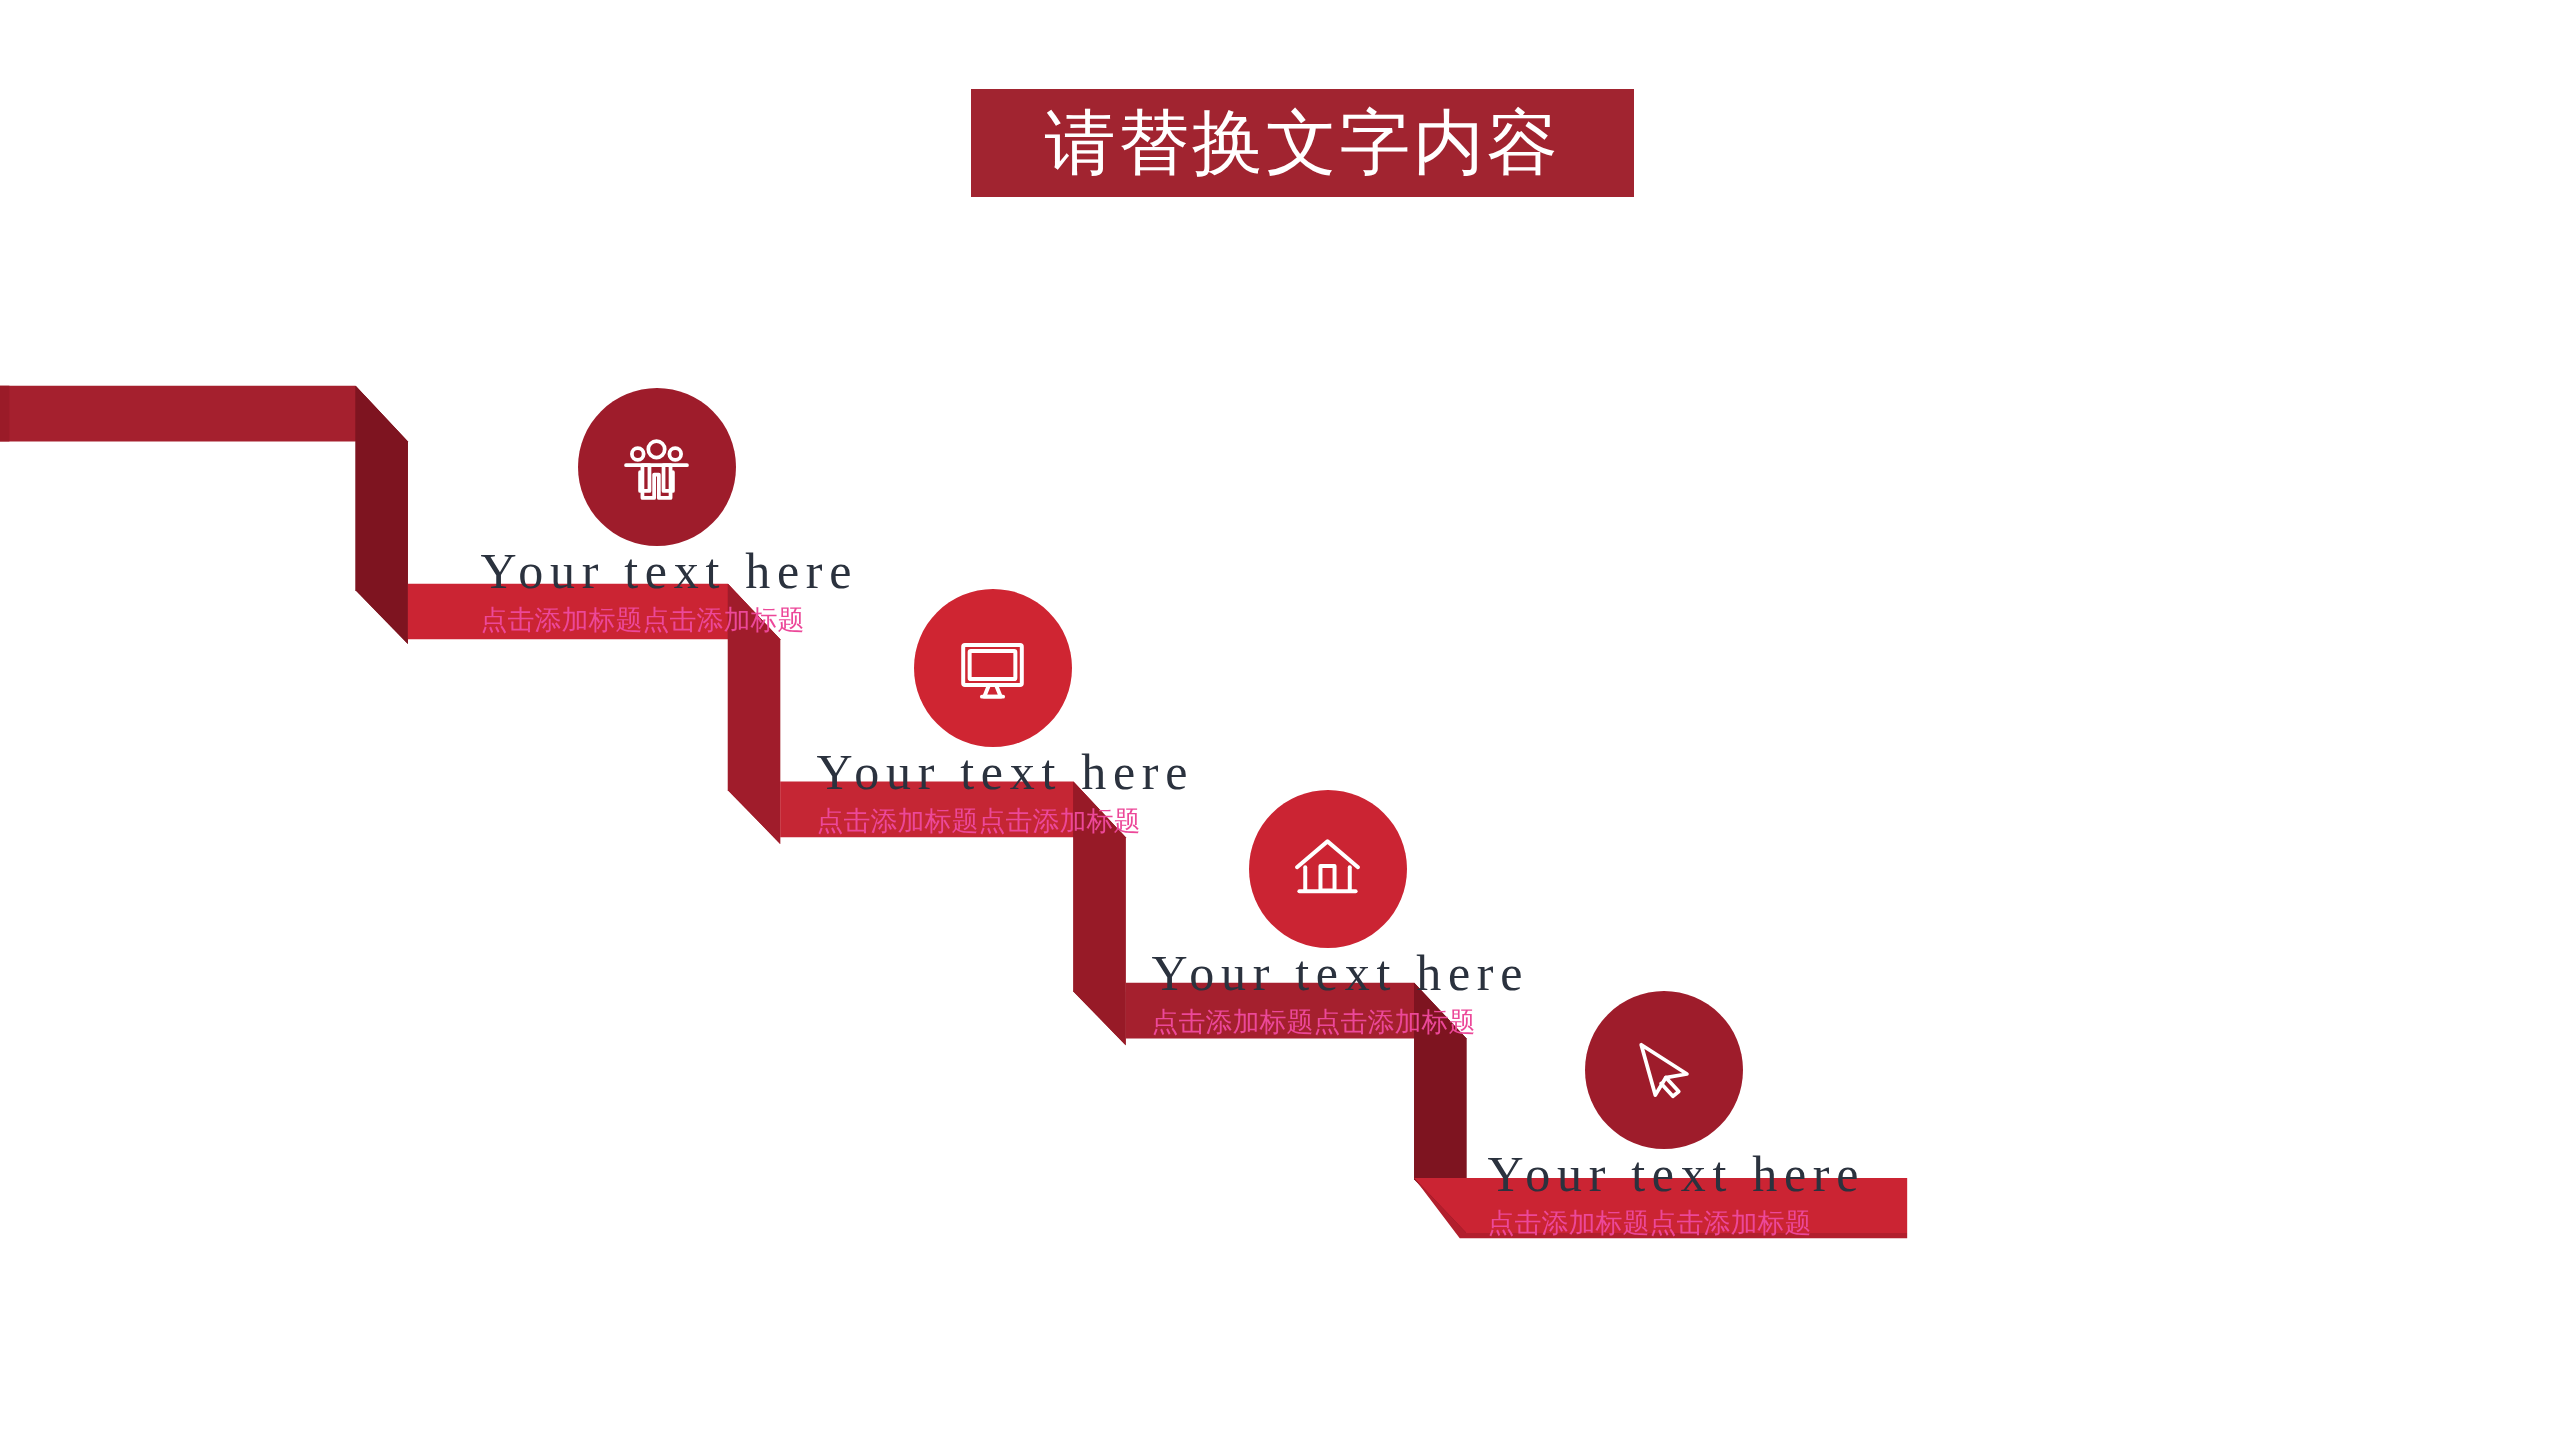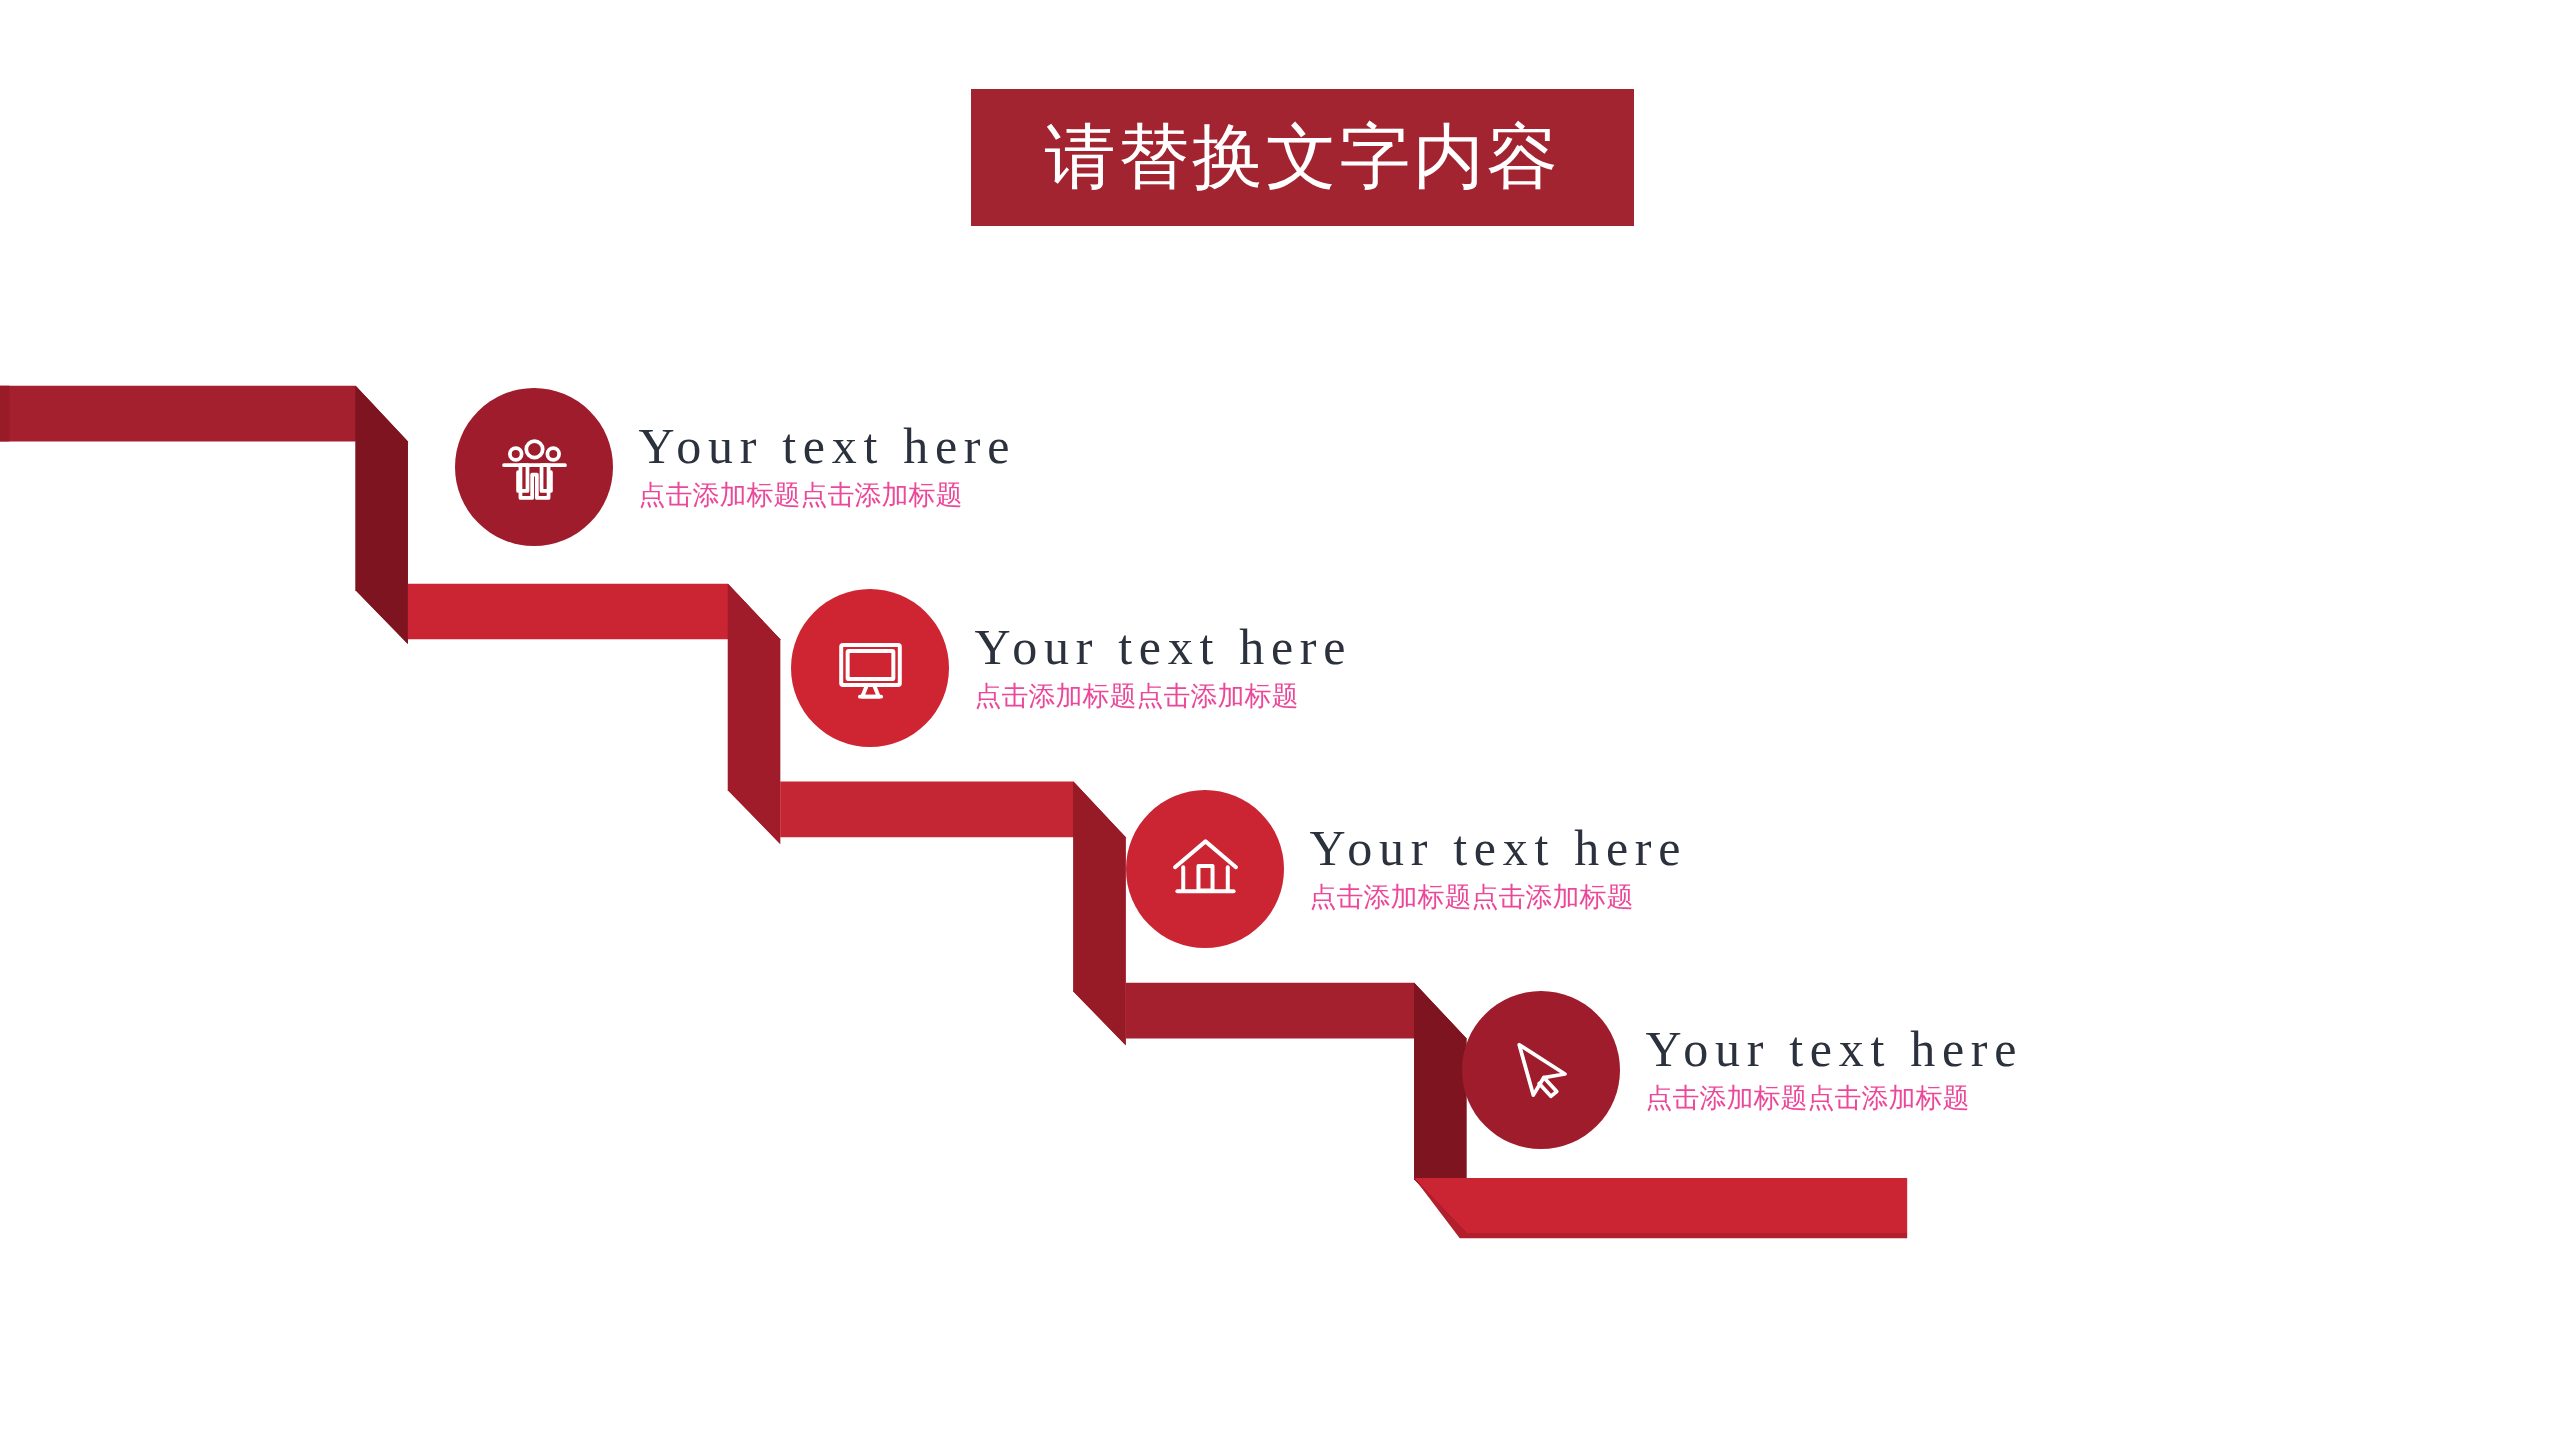--- a/index.html
+++ b/index.html
@@ -21,7 +21,7 @@
     left: 971px;
     top: 89px;
     width: 663px;
-    height: 137px;
+    height: 108px;
     background: #A12430;
     display: flex;
     align-items: center;

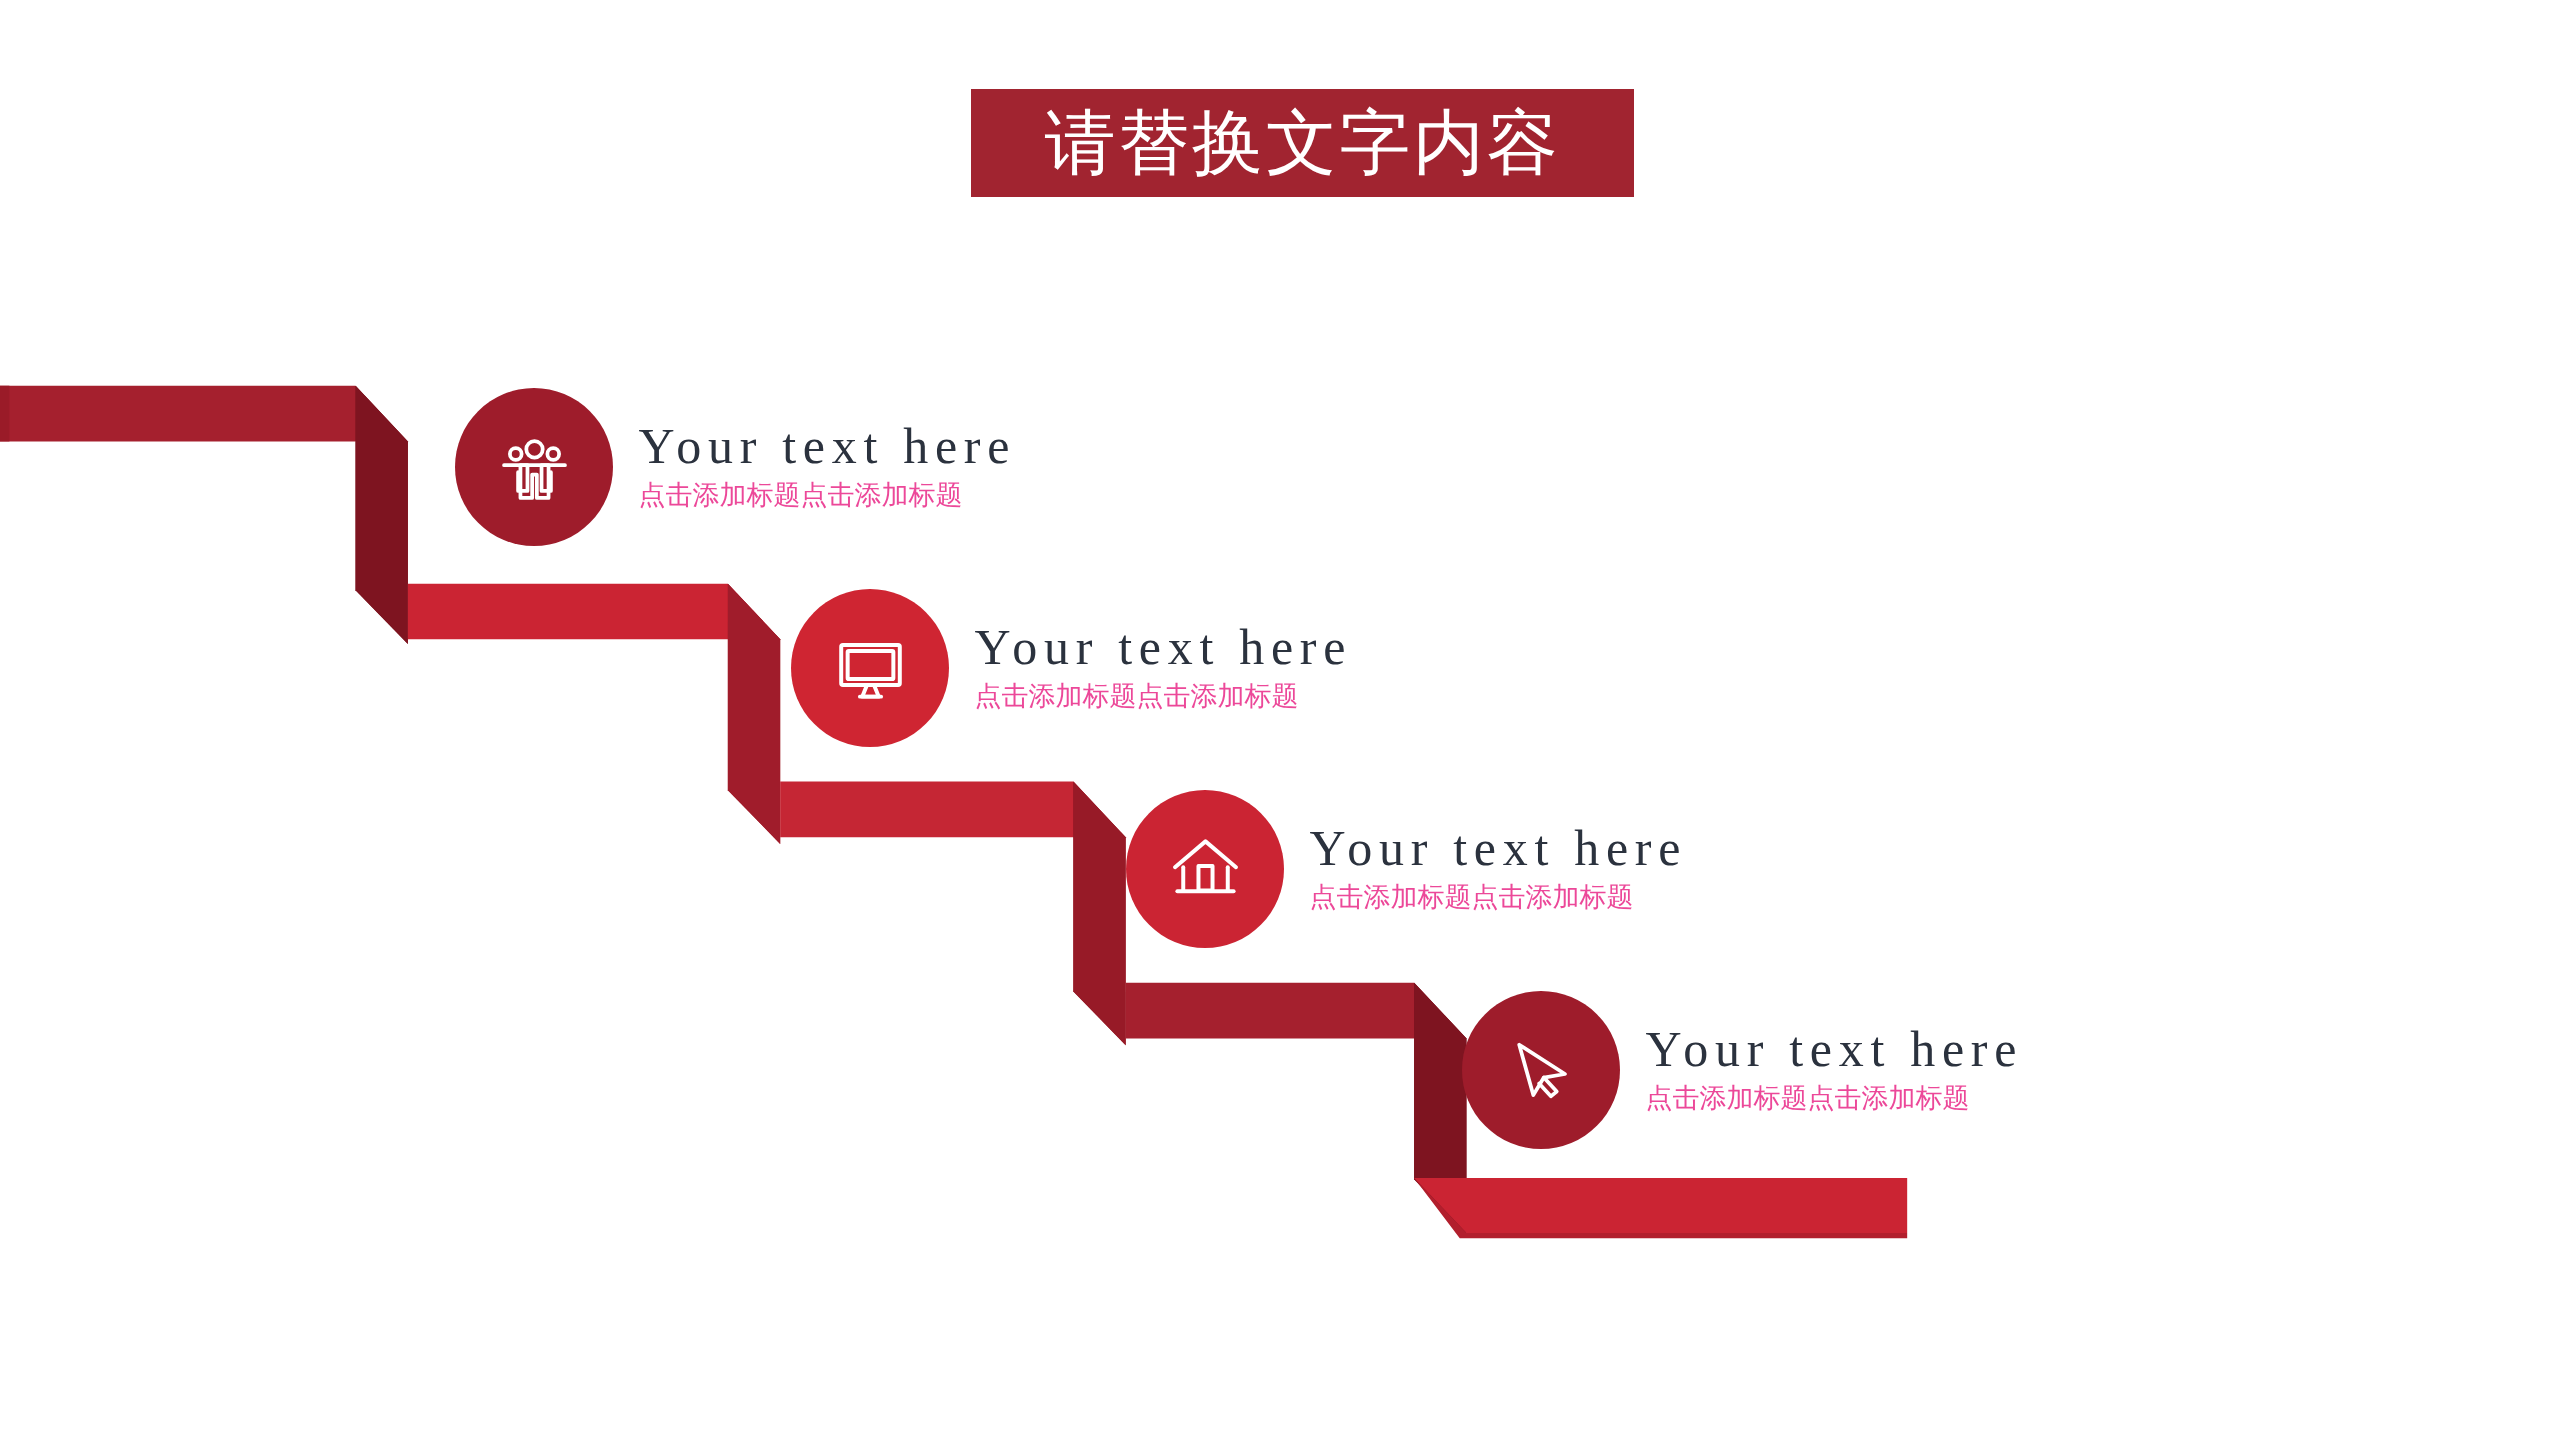--- a/index.html
+++ b/index.html
@@ -52,6 +52,7 @@
     position: absolute;
     display: flex;
     align-items: center;
+    flex-direction: column;
   }
   .step-circle {
     width: 158px;

